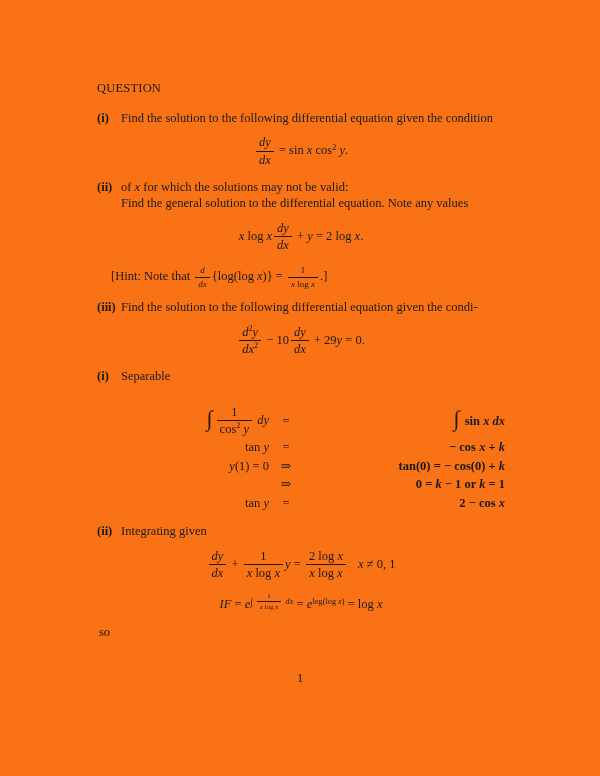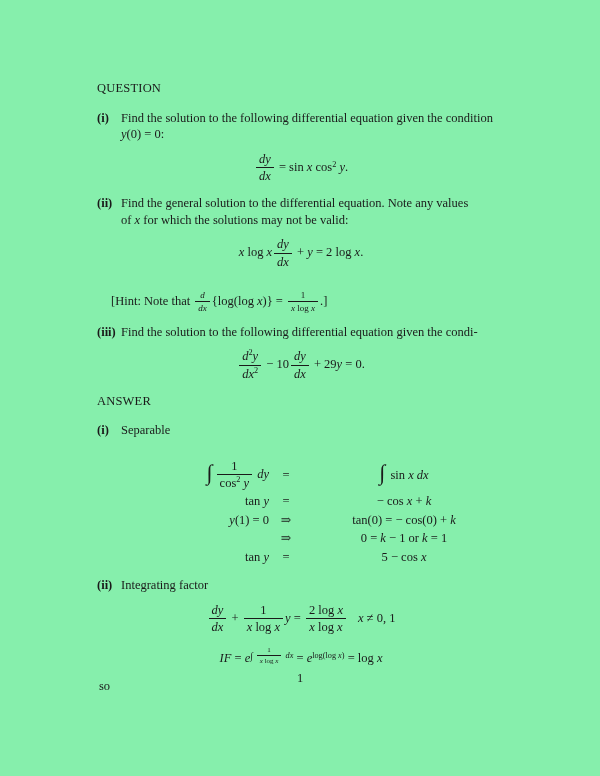--- a/index.html
+++ b/index.html
@@ -6,7 +6,7 @@
   .page{
     position:relative;
     width:600px;height:776px;
-    background:#86efac;
+    background:#f97316;
     color:#1a1a1a;
     font-family:"Liberation Serif","DejaVu Serif",serif;
     font-size:12.5px;

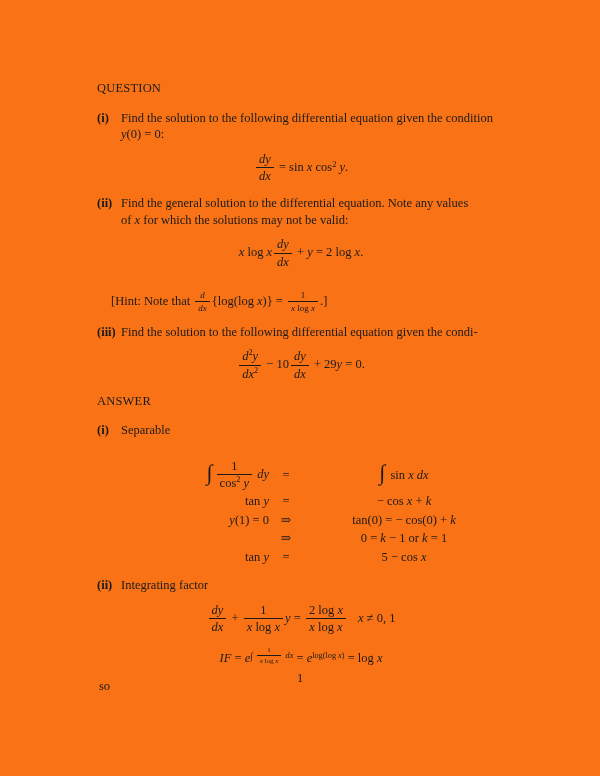--- a/index.html
+++ b/index.html
@@ -50,7 +50,6 @@
   <div class="item">
     <span class="ilabel">(i)</span>
     <span class="iline"><span class="rm">Find the solution to the following differential equation given the condition</span></span>
-    <span class="iline"><span class="it">y</span><span class="rm">(0) = 0:</span></span>
   </div>
 
   <div class="eq"><span class="frac"><span class="fn"><span class="it">dy</span></span><span class="fd"><span class="it">dx</span></span></span><span class="rm"> = sin </span><span class="it">x</span><span class="rm"> cos</span><sup>2</sup><span class="it"> y</span><span class="rm">.</span></div>

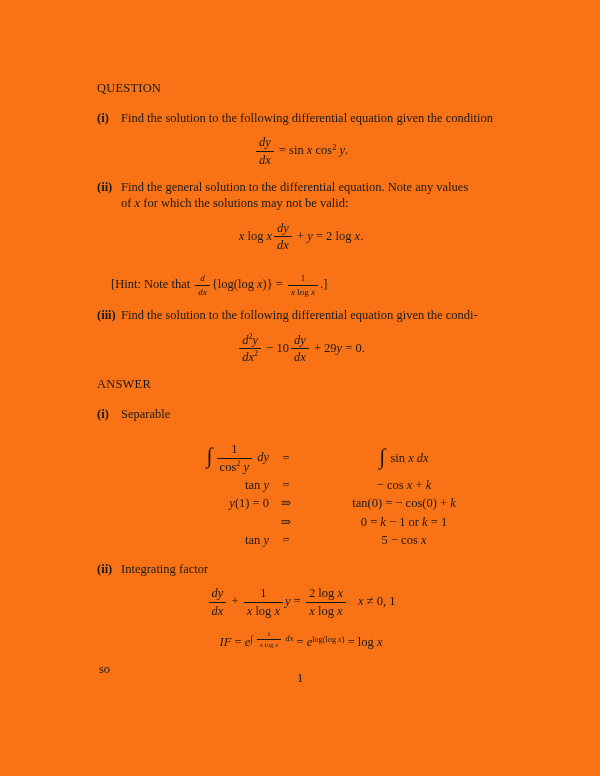--- a/index.html
+++ b/index.html
@@ -56,8 +56,8 @@
 
   <div class="item">
     <span class="ilabel">(ii)</span>
+    <span class="iline"><span class="rm">of </span><span class="it">x</span><span class="rm"> for which the solutions may not be valid:</span></span>
     <span class="iline"><span class="rm">Find the general solution to the differential equation. Note any values</span></span>
-    <span class="iline"><span class="rm">of </span><span class="it">x</span><span class="rm"> for which the solutions may not be valid:</span></span>
   </div>
 
   <div class="eq"><span class="it">x</span><span class="rm"> log </span><span class="it">x</span><span class="frac"><span class="fn"><span class="it">dy</span></span><span class="fd"><span class="it">dx</span></span></span><span class="rm"> + </span><span class="it">y</span><span class="rm"> = 2 log </span><span class="it">x</span><span class="rm">.</span></div>

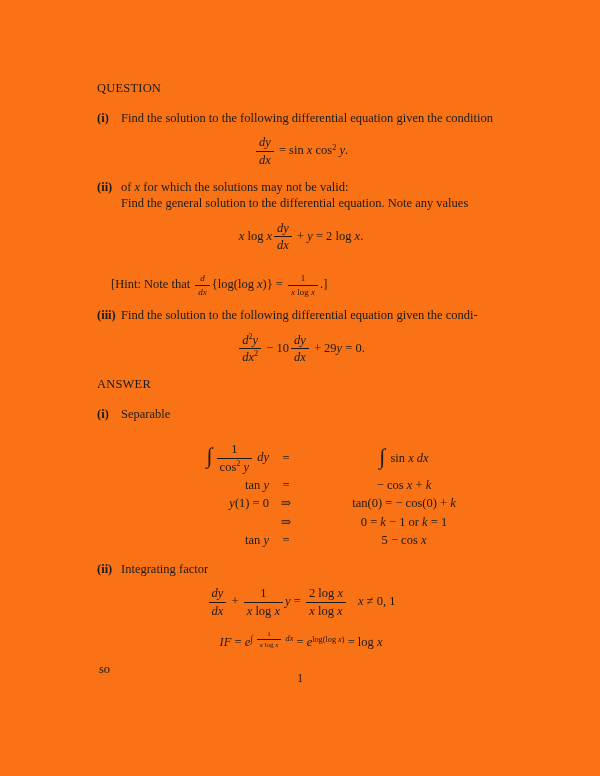--- a/index.html
+++ b/index.html
@@ -20,7 +20,7 @@
   .ilabel{position:absolute;left:0;top:0;font-weight:bold;}
   .iline{display:block;}
   .eq{text-align:center;margin:9px 0 11px 0;}
-  .hint{padding-left:14px;margin:20px 0 10px 0;}
+  .hint{padding-left:14px;margin:12px 0 10px 0;}
   .hint .frac{font-size:72%;}
   .rm{font-style:normal;}
   .it{font-style:italic;}

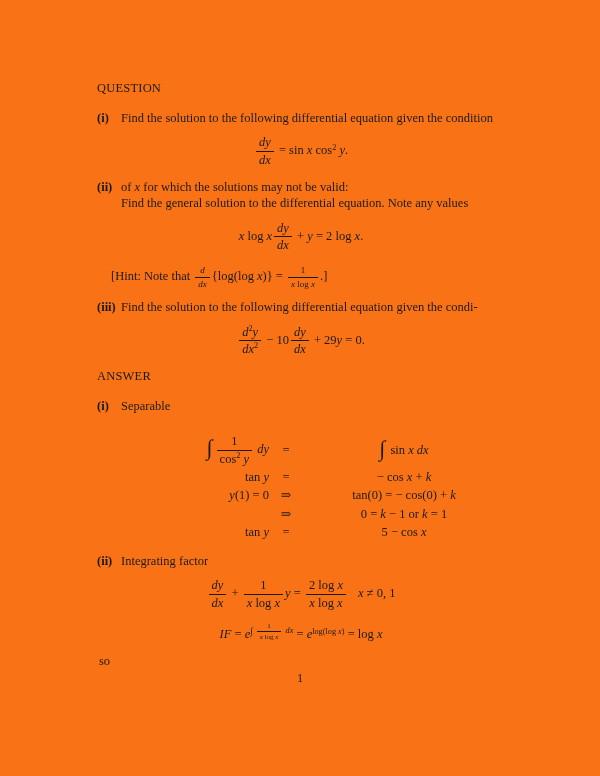--- a/index.html
+++ b/index.html
@@ -71,7 +71,6 @@
 
   <div class="eq"><span class="frac"><span class="fn"><span class="it">d</span><sup>2</sup><span class="it">y</span></span><span class="fd"><span class="it">dx</span><sup>2</sup></span></span><span class="rm"> − 10</span><span class="frac"><span class="fn"><span class="it">dy</span></span><span class="fd"><span class="it">dx</span></span></span><span class="rm"> + 29</span><span class="it">y</span><span class="rm"> = 0.</span></div>
 
-  <div class="sect">ANSWER</div>
 
   <div class="item">
     <span class="ilabel">(i)</span>

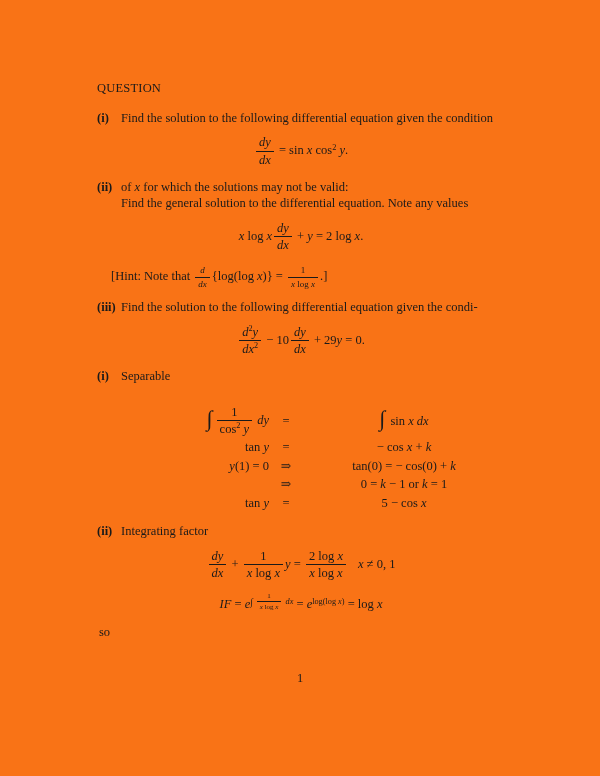--- a/index.html
+++ b/index.html
@@ -36,7 +36,7 @@
   .arow{display:grid;grid-template-columns:172px 34px 1fr;align-items:center;margin:2px 0;}
   .al{text-align:right;}
   .arel{text-align:center;}
-  .ar{text-align:center;}
+  .ar{text-align:right;font-weight:bold;}
   .so{margin:8px 0 0 2px;}
   .pageno{position:absolute;bottom:90px;left:0;right:0;text-align:center;}
 </style>

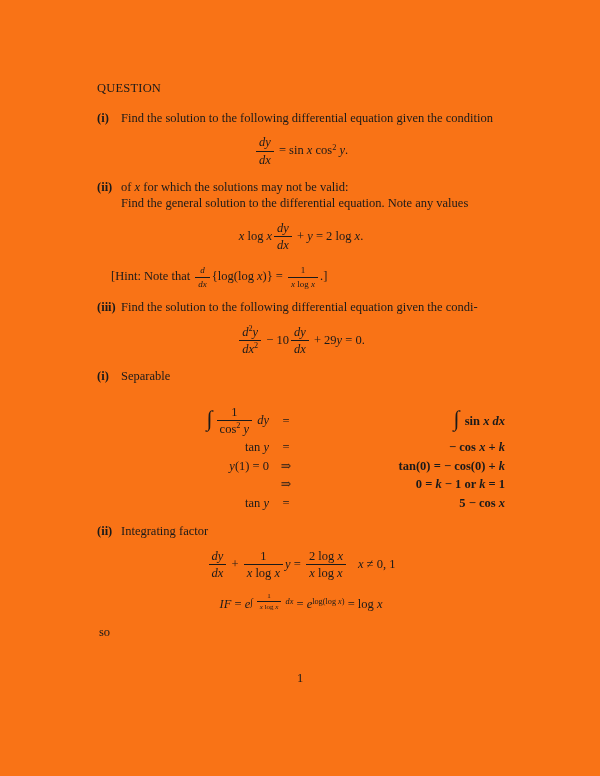--- a/index.html
+++ b/index.html
@@ -101,7 +101,7 @@
     <div class="arow">
       <span class="al"><span class="rm">tan </span><span class="it">y</span></span>
       <span class="arel"><span class="rm">=</span></span>
-      <span class="ar"><span class="rm">5 − cos </span><span class="it">x</span></span>
+      <span class="ar"><span class="rm">2 − cos </span><span class="it">x</span></span>
     </div>
   </div>
 

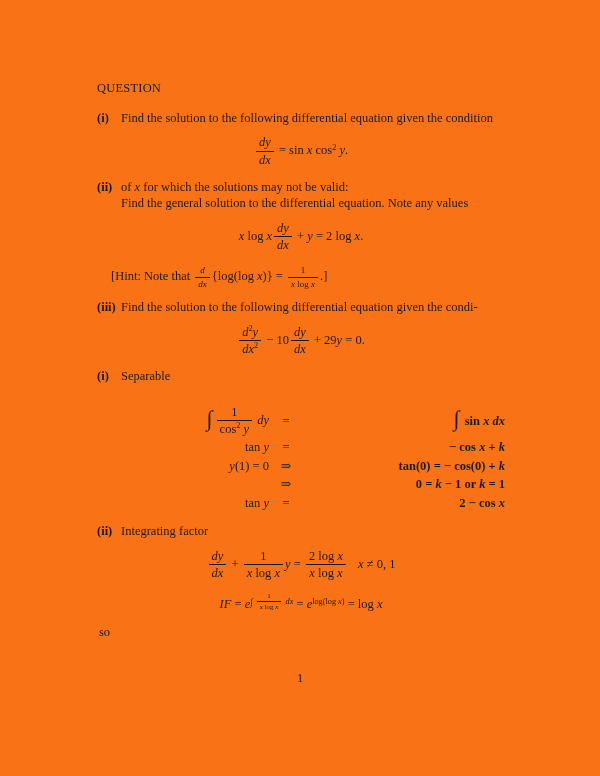--- a/index.html
+++ b/index.html
@@ -107,7 +107,7 @@
 
   <div class="item">
     <span class="ilabel">(ii)</span>
-    <span class="iline">Integrating factor</span>
+    <span class="iline">Integrating given</span>
   </div>
 
   <div class="eq"><span class="frac"><span class="fn"><span class="it">dy</span></span><span class="fd"><span class="it">dx</span></span></span><span class="rm"> + </span><span class="frac"><span class="fn"><span class="rm">1</span></span><span class="fd"><span class="it">x</span><span class="rm"> log </span><span class="it">x</span></span></span><span class="it">y</span><span class="rm"> = </span><span class="frac"><span class="fn"><span class="rm">2 log </span><span class="it">x</span></span><span class="fd"><span class="it">x</span><span class="rm"> log </span><span class="it">x</span></span></span><span class="sp" style="width: 10px;"></span><span class="it">x</span><span class="rm"> ≠ 0, 1</span></div>

